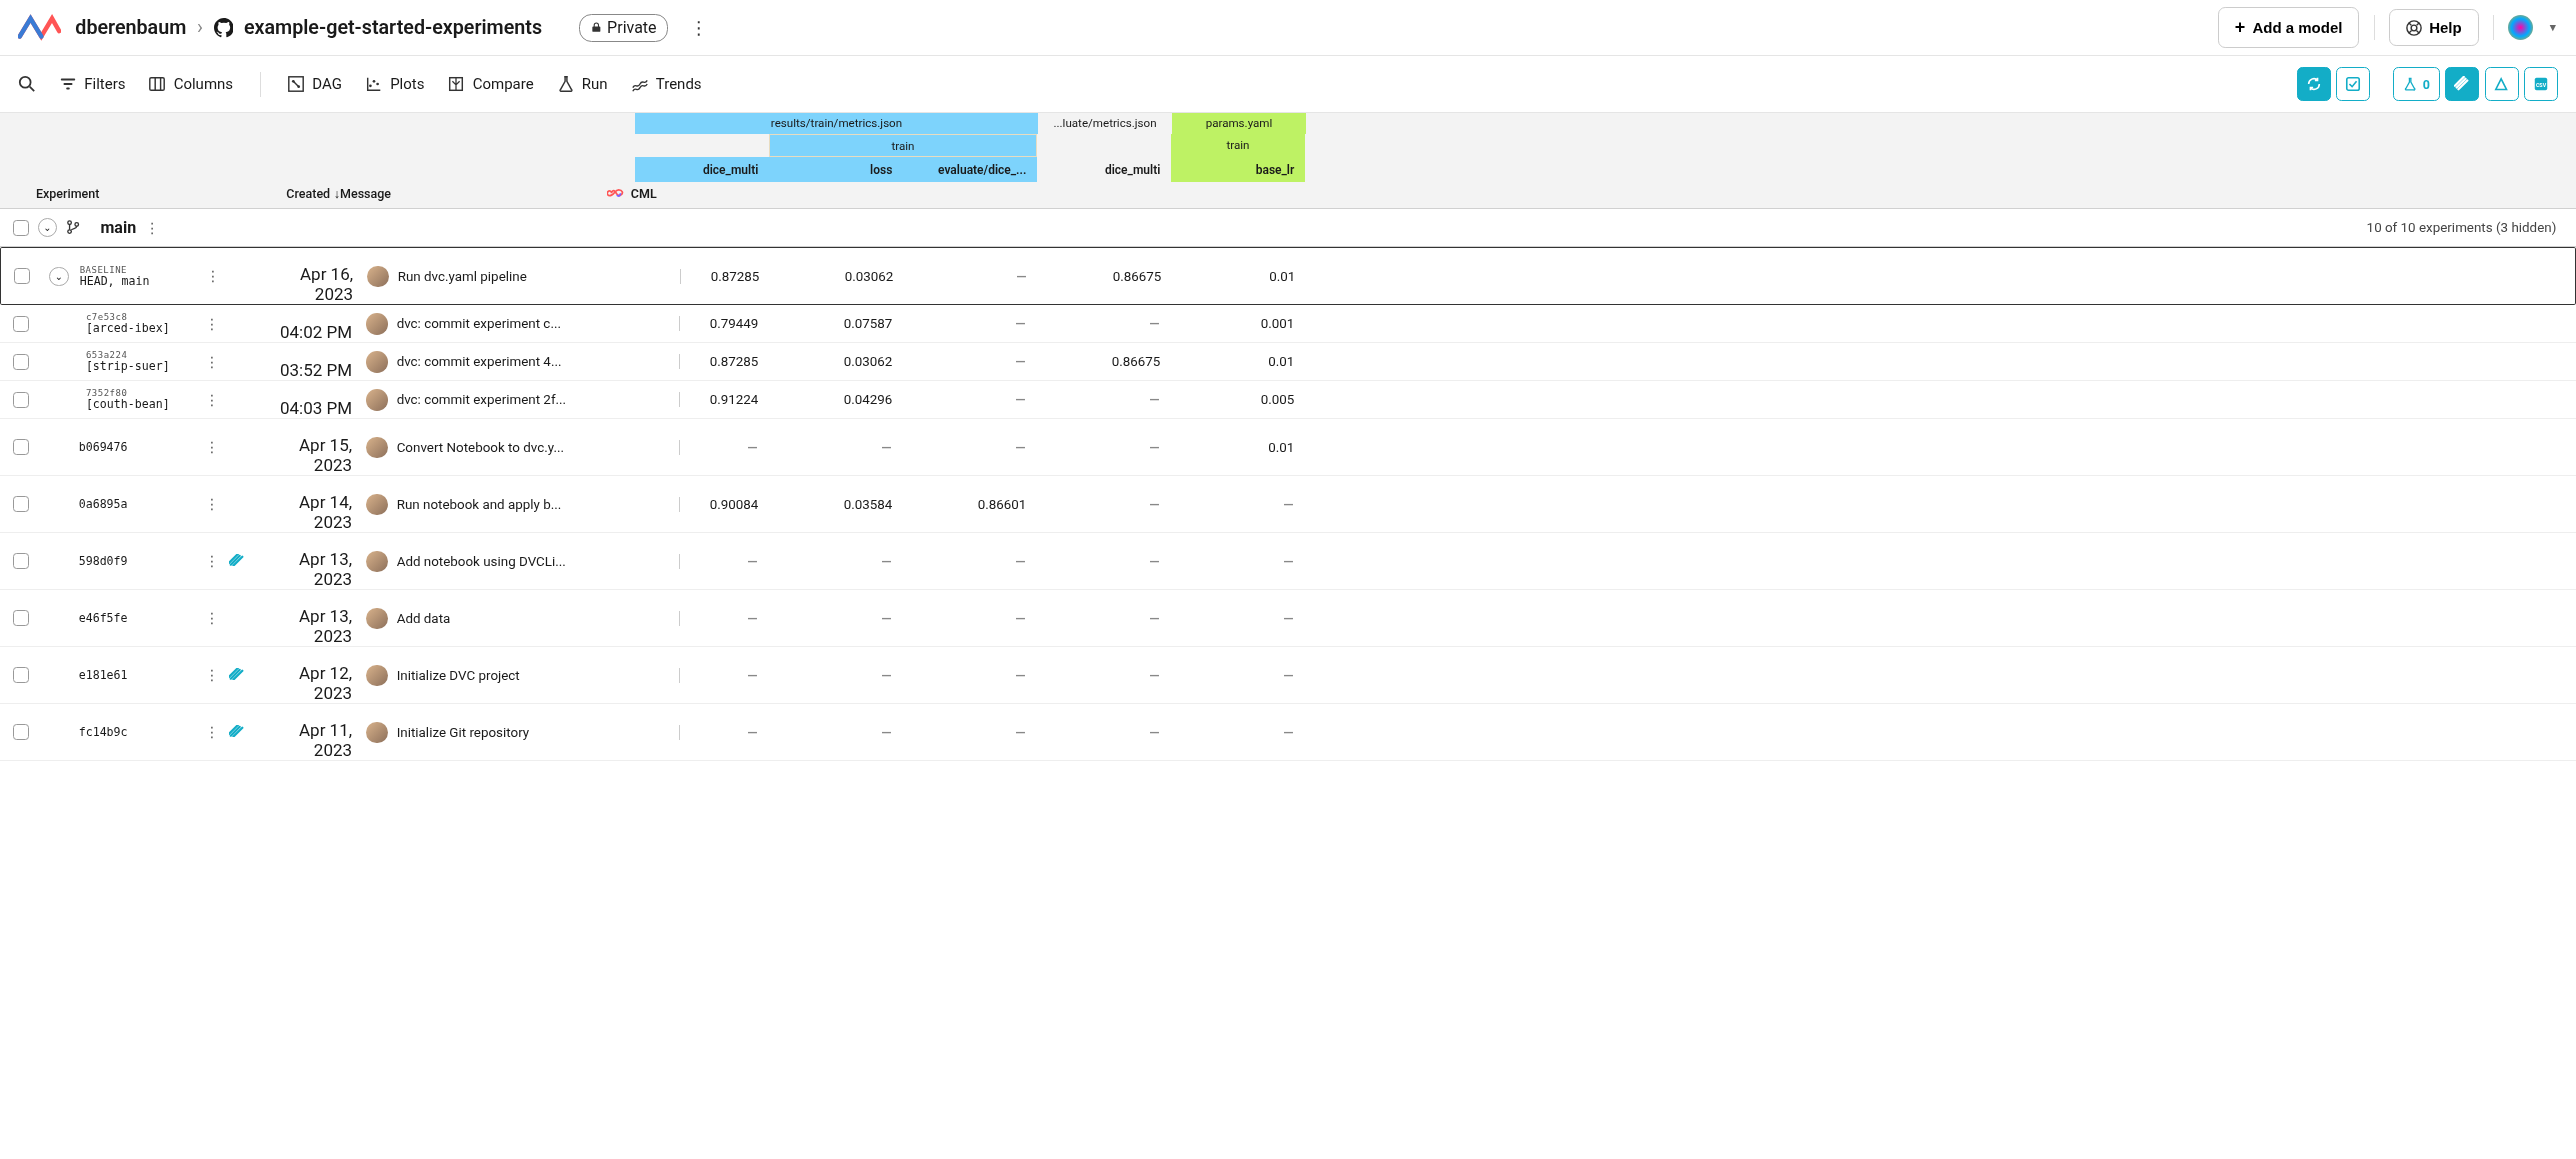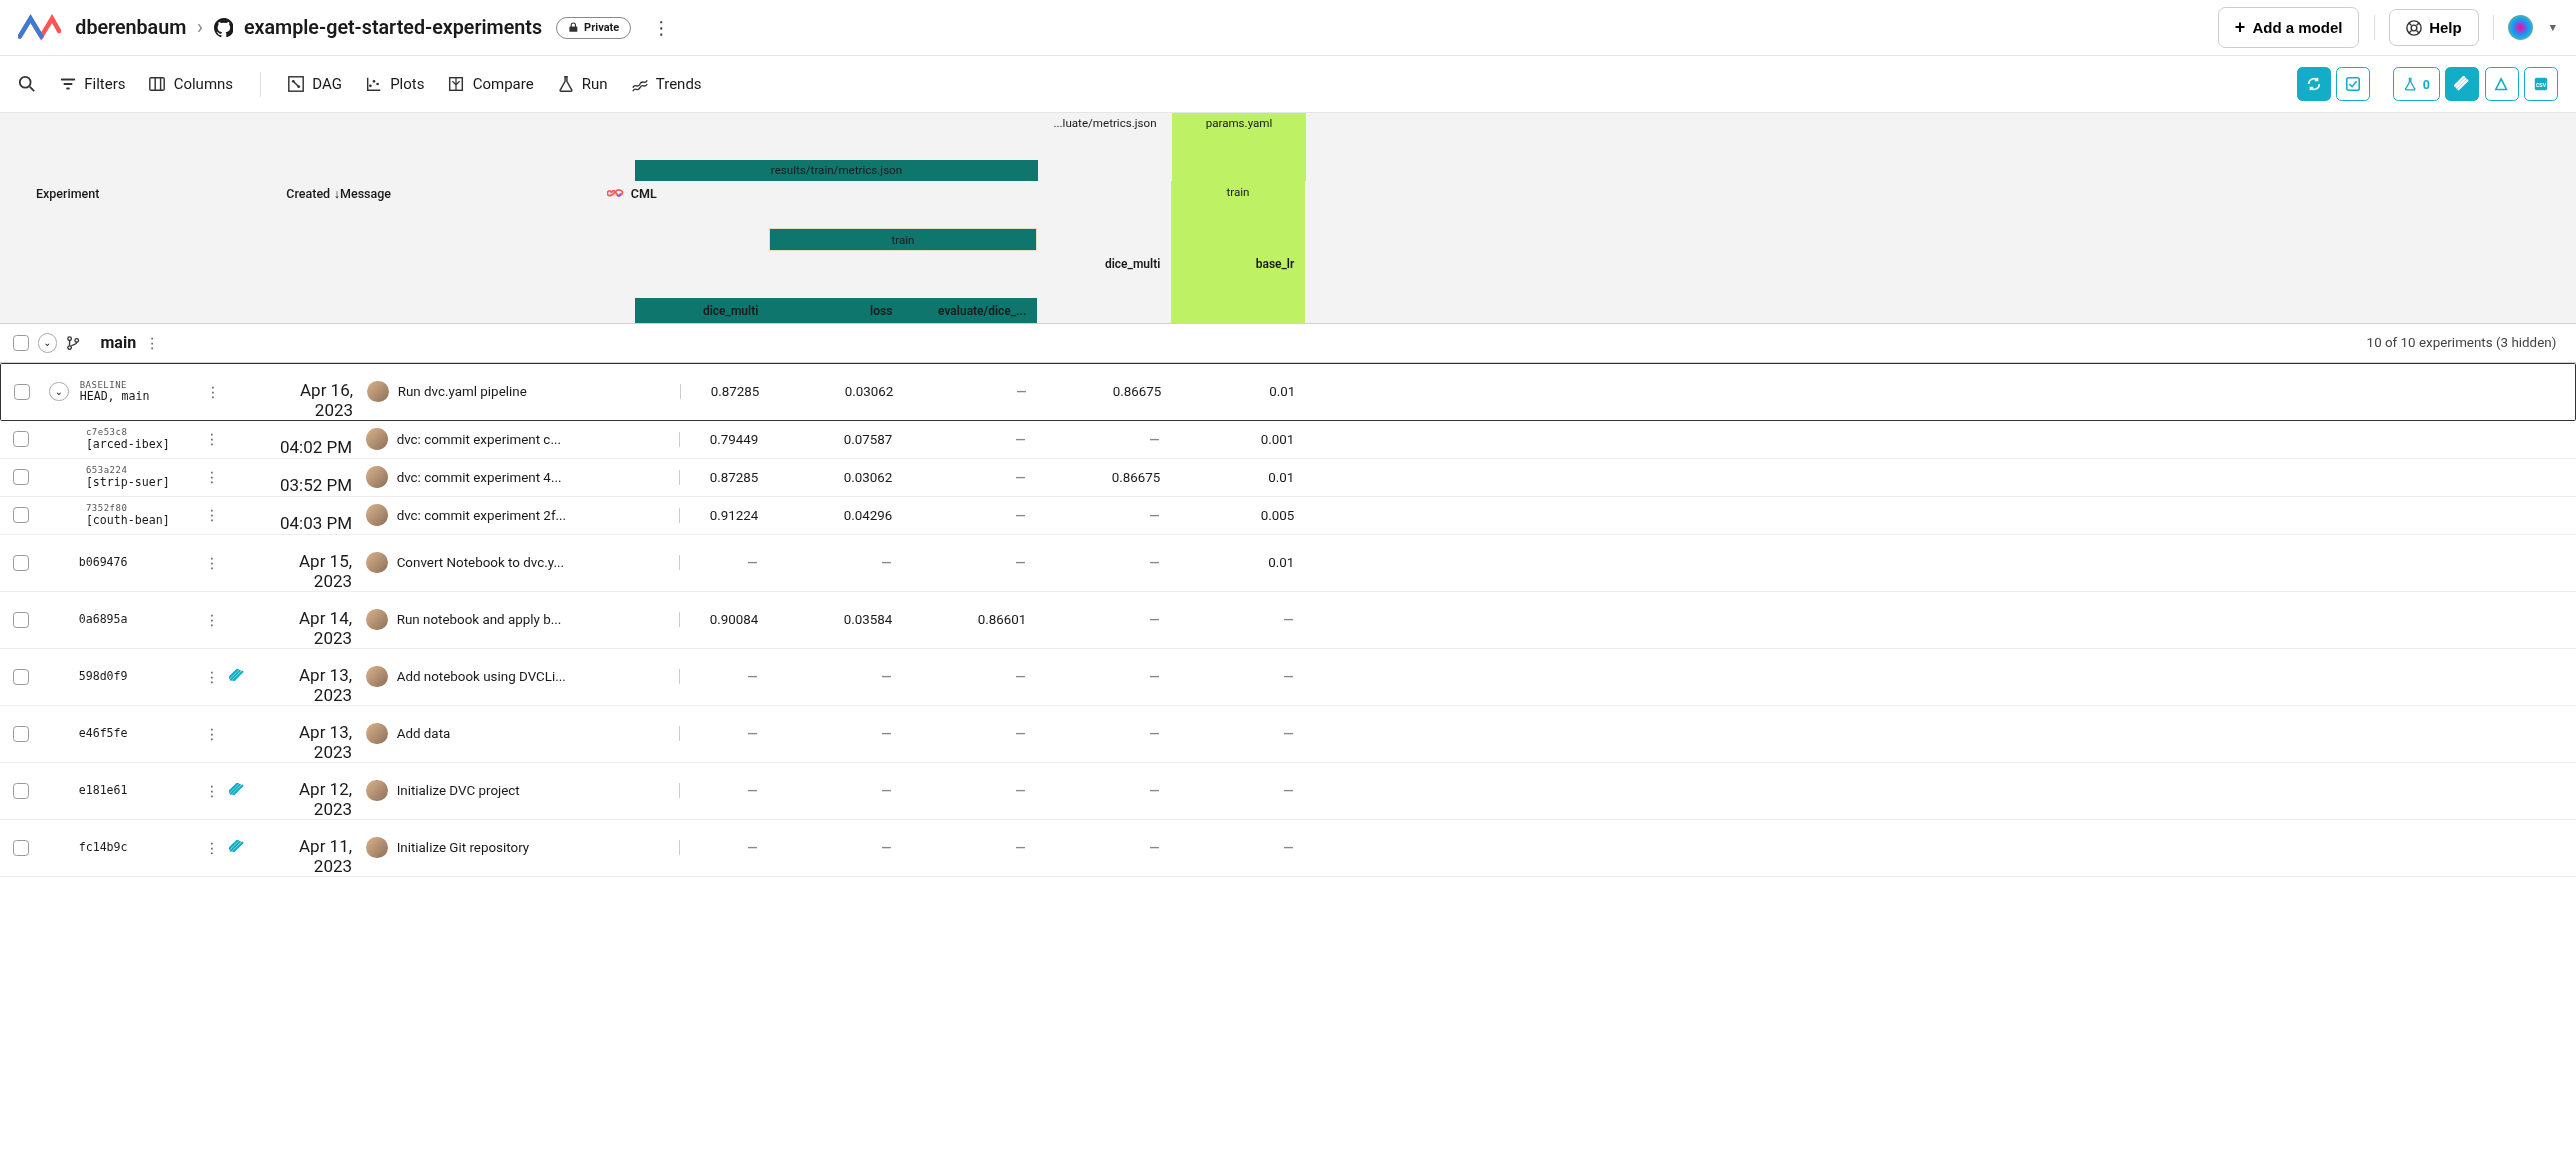--- a/index.html
+++ b/index.html
@@ -11,7 +11,7 @@
 .breadcrumb { display: flex; align-items: center; gap: 10.7px; font-size: 19.7px; font-weight: 600; }
 .breadcrumb-sep { color: #888; font-weight: 400; }
 .gh-icon { width: 19.7px; height: 19.7px; }
-.badge-private { border: 1.3px solid #888; border-radius: 12.5px; padding: 3.6px 10.7px; font-size: 11px; font-weight: 700; display: inline-flex; align-items: center; gap: 5.4px; }
+.badge-private { border: 1.3px solid #888; border-radius: 12.5px; padding: 3.6px 10.7px; font-size: 16px; font-weight: 400; display: inline-flex; align-items: center; gap: 5.4px; margin-left: 23px; }
 .kebab { font-size: 18px; color: #333; cursor: pointer; padding: 3.6px 7.2px; }
 .topbar-spacer { flex: 1; }
 .btn { border: 1.3px solid #ccc; border-radius: 7.2px; padding: 9px 16px; font-size: 15px; font-weight: 600; background: #fff; cursor: pointer; display: inline-flex; align-items: center; gap: 7.2px; }

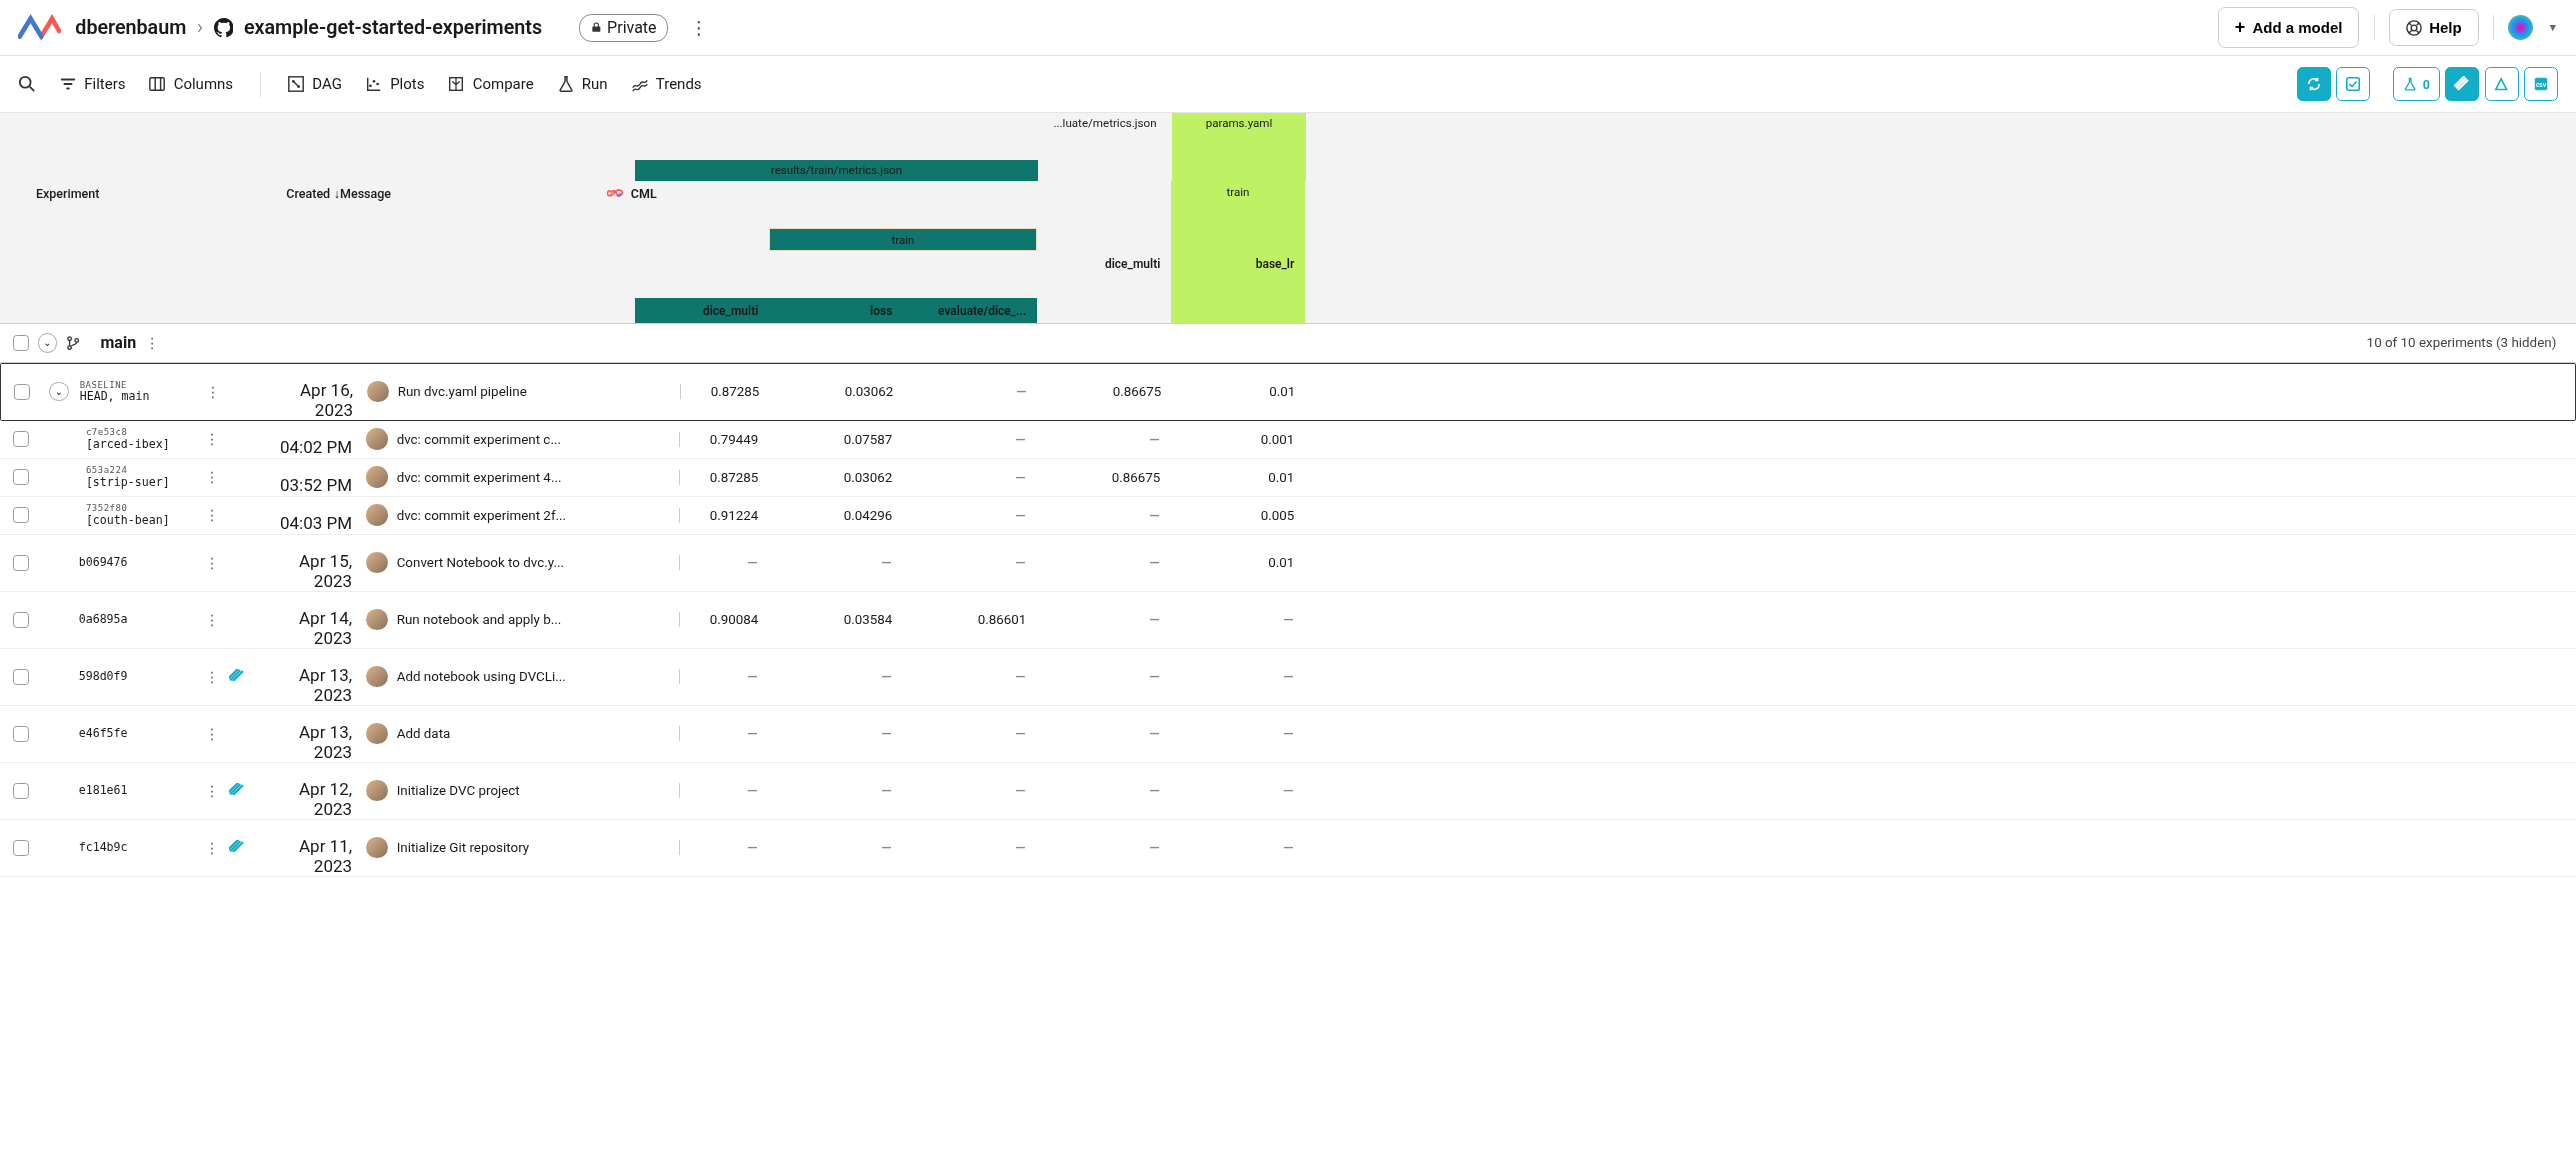--- a/index.html
+++ b/index.html
@@ -37,7 +37,7 @@
 .thead-left .hcell { font-weight: 500; }
 .hgroup-top { display: grid; grid-template-columns: 403px 134px 134px; }
 .hgroup-label { text-align: center; padding: 3.6px; font-size: 11.6px; }
-.bg-tan { background: #0f766e; margin-top: 47px; }
+.bg-tan { background: #7dd3fc; }
 .bg-cyan { background: #bef264; }
 .hgroup-mid { display: grid; grid-template-columns: 134px 268px 134px 134px; }
 .hgroup-leaf { display: grid; grid-template-columns: 134px 134px 134px 134px 134px; }

